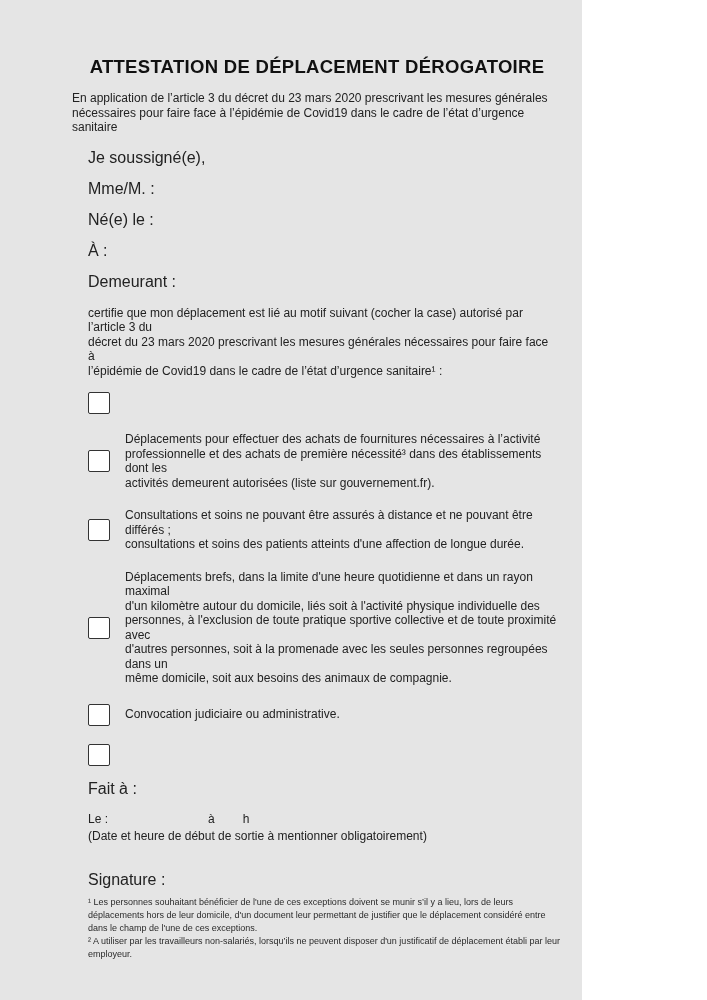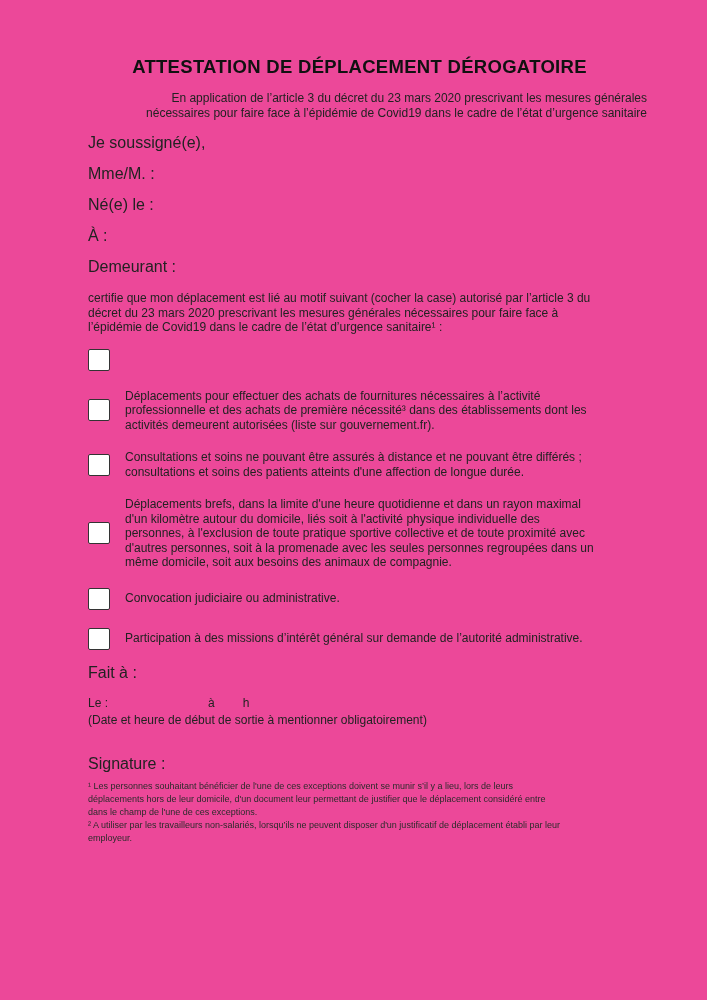--- a/index.html
+++ b/index.html
@@ -12,10 +12,10 @@
     overflow: hidden;
   }
   .page {
-    width: 707px;
+    width: 582px;
     height: 1000px;
-    background: #ec4899;
-    padding: 56px 76px 40px 88px;
+    background: #e5e5e5;
+    padding: 56px 36px 40px 88px;
     position: relative;
   }
   .doc-title {

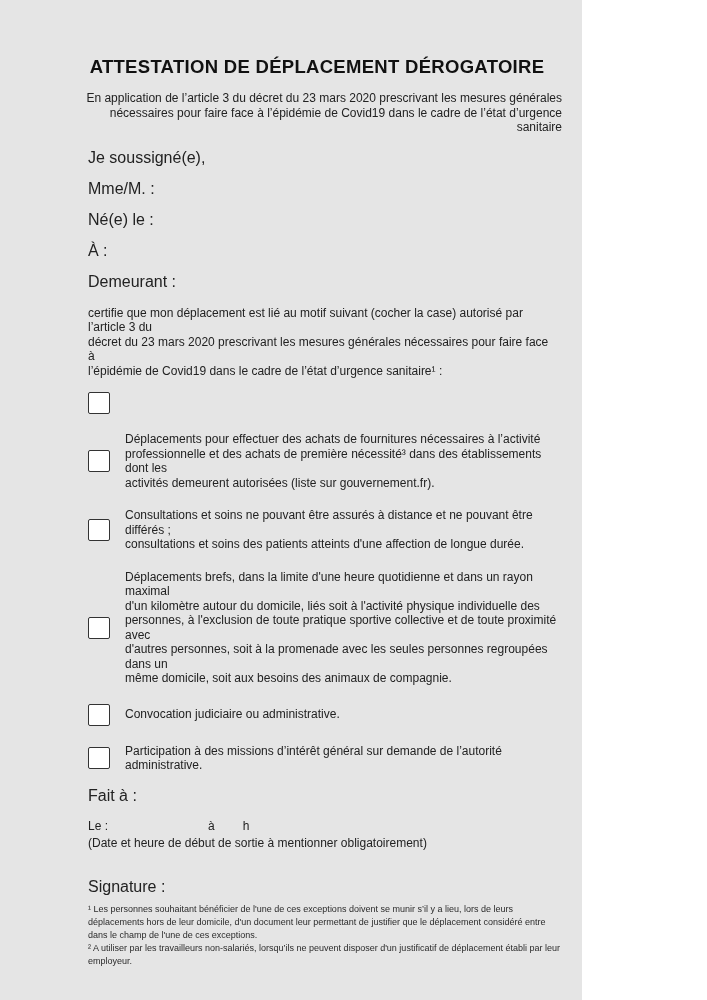--- a/index.html
+++ b/index.html
@@ -30,7 +30,7 @@
   .subtitle {
     font-size: 12px;
     line-height: 14.5px;
-    text-align: right;
+    text-align: left;
     white-space: pre-line;
     margin: 0 -16px 16px -16px;
   }

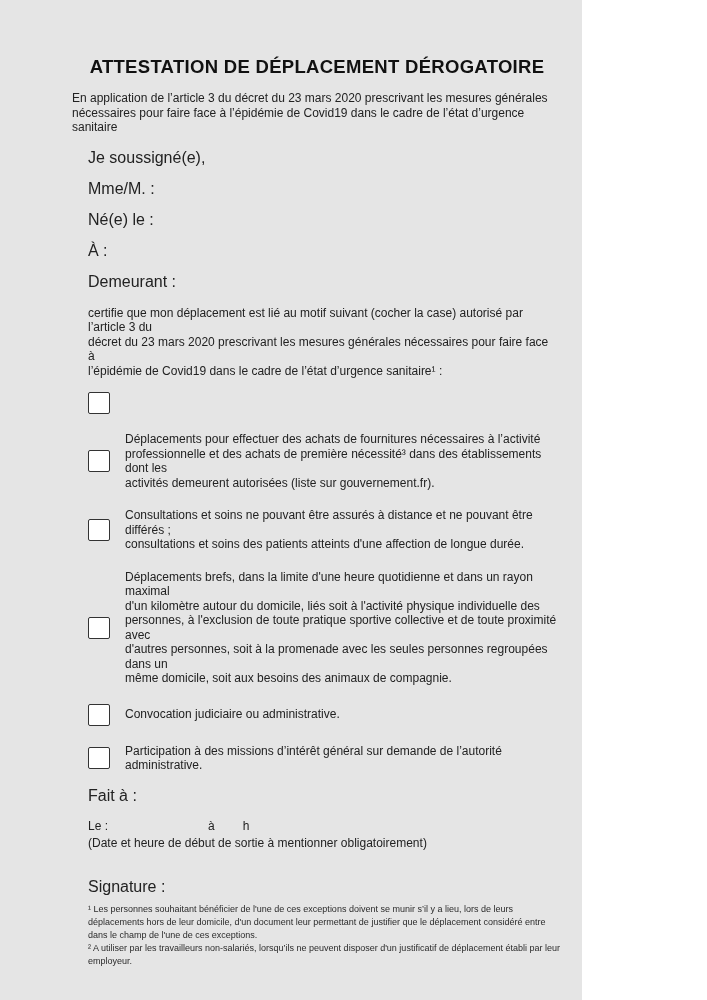--- a/index.html
+++ b/index.html
@@ -142,7 +142,6 @@
     </div>
     <div class="motif">
       <span class="checkbox"></span>
-      <p class="motif-text">Participation à des missions d’intérêt général sur demande de l’autorité administrative.</p>
     </div>
   </div>
 

